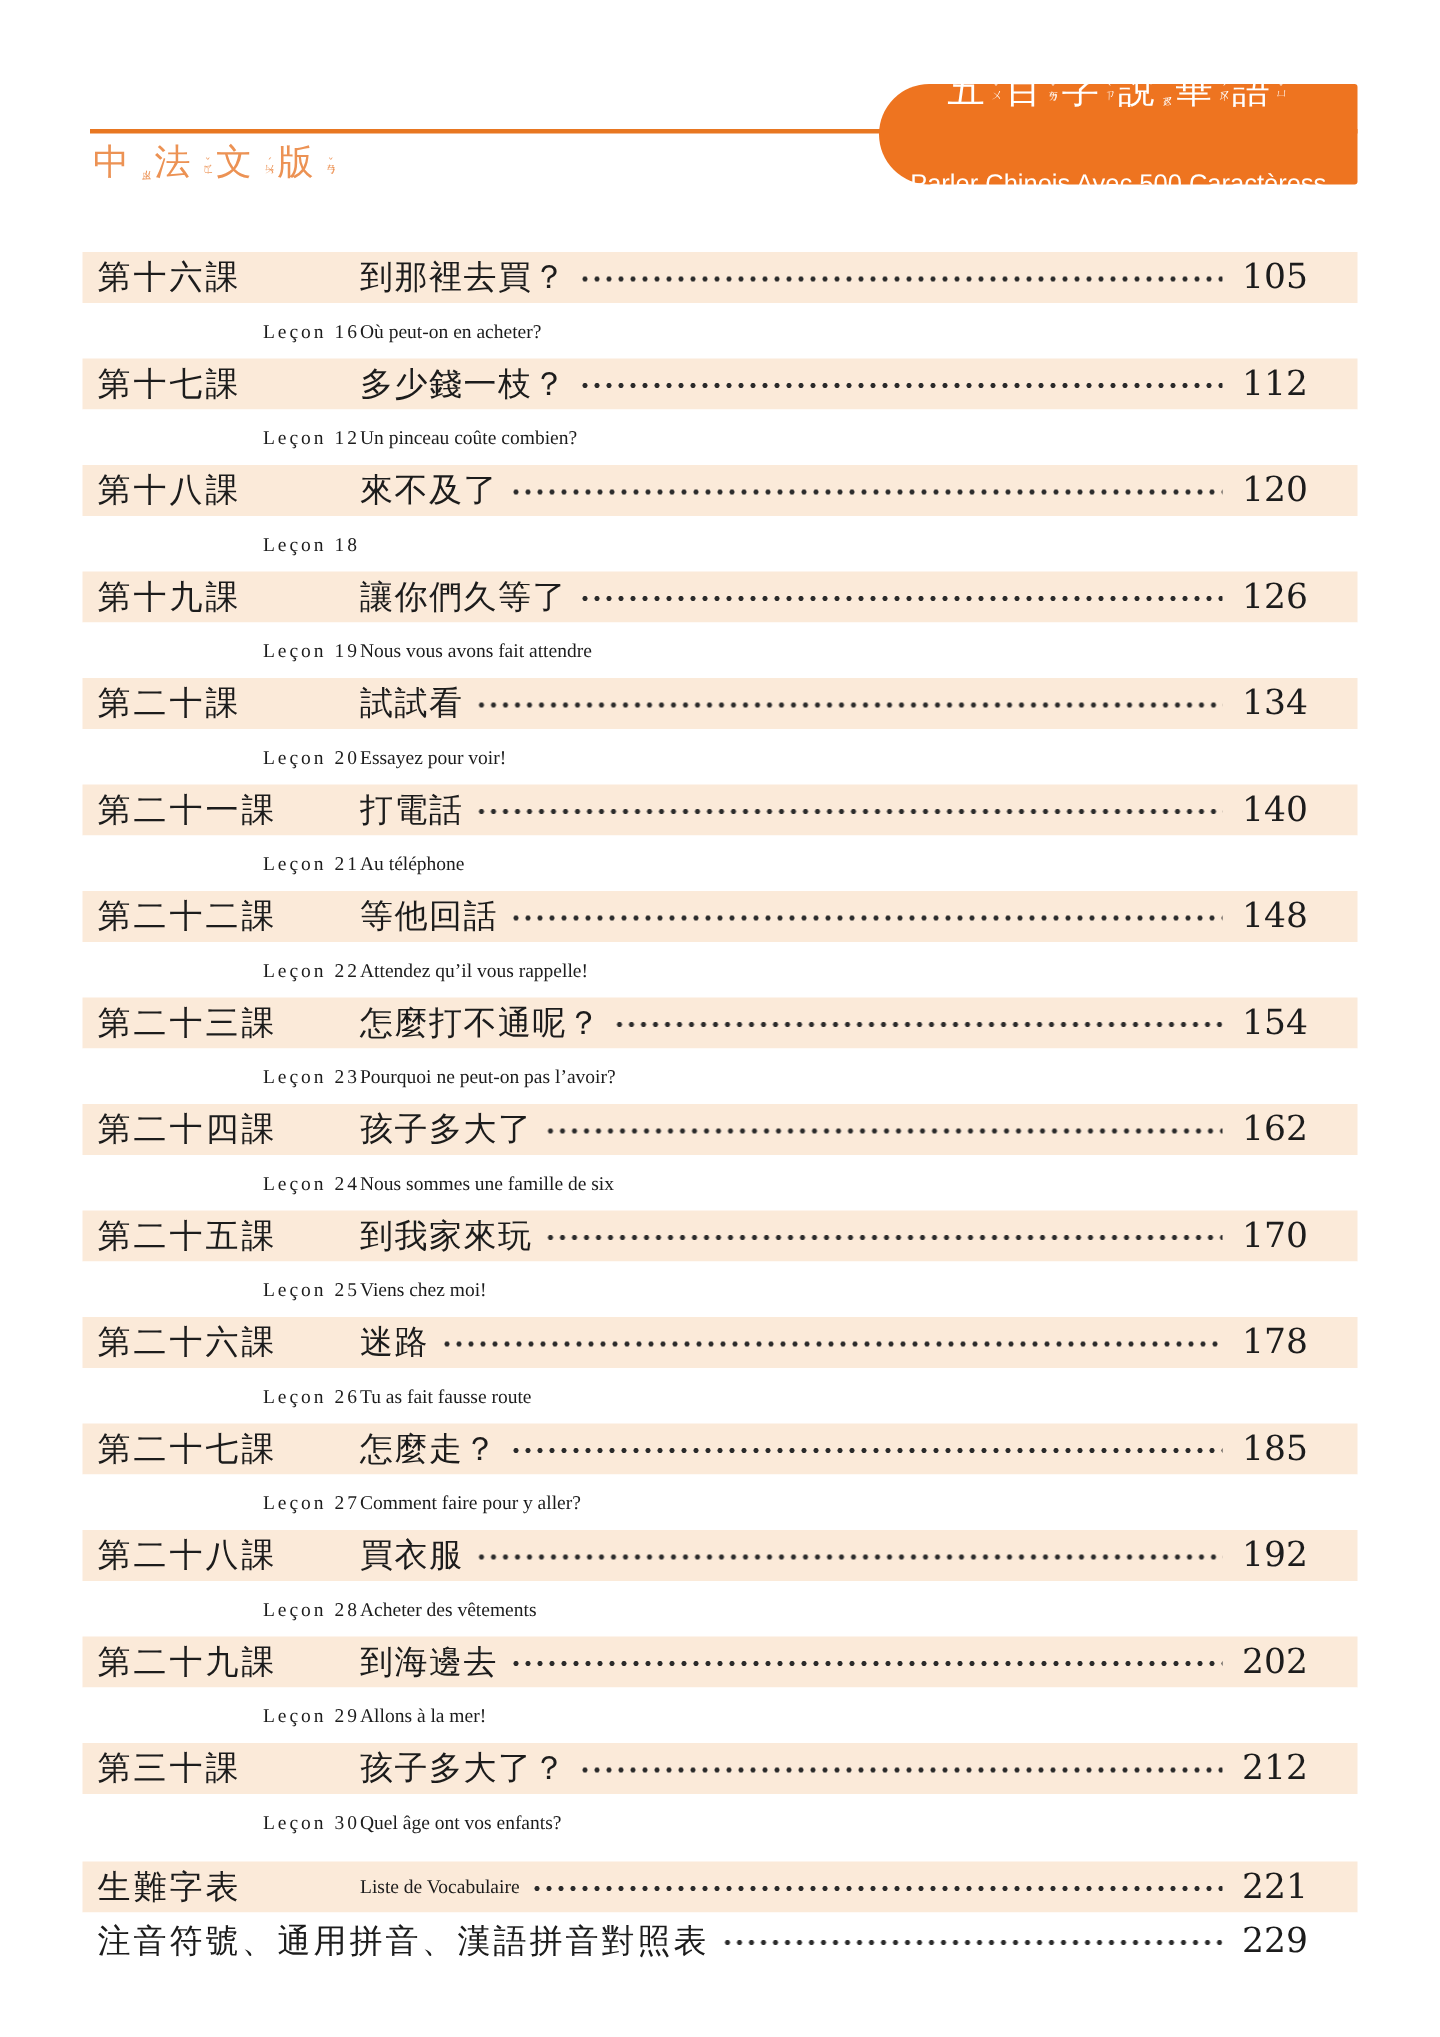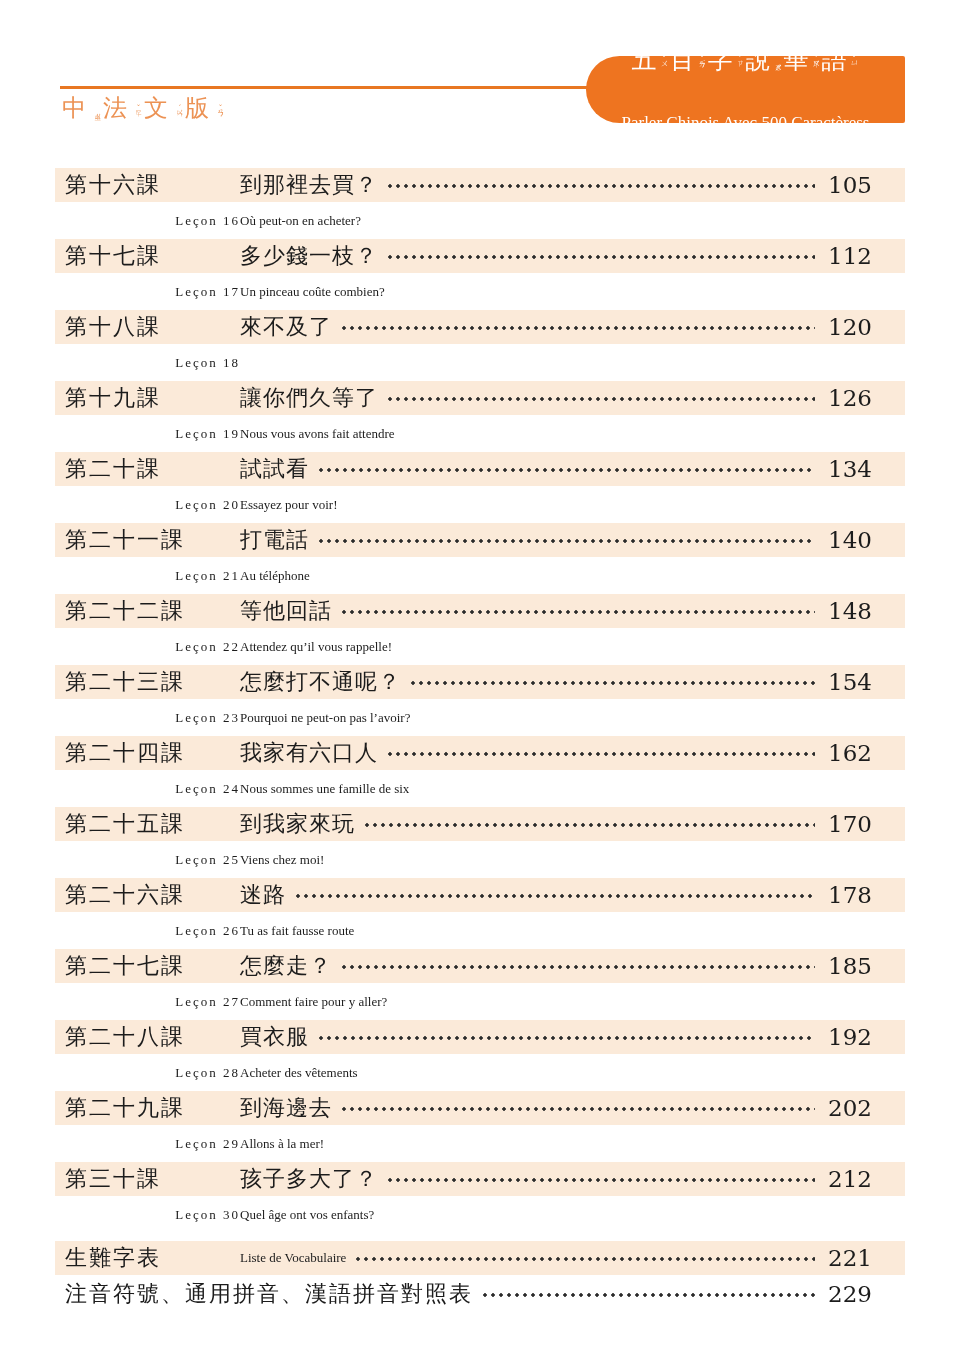--- a/index.html
+++ b/index.html
@@ -38,7 +38,7 @@
     white-space:nowrap;
   }
   .badge-fr{
-    font-family:Liberation Serif, serif;
+    font-family:Liberation Sans, sans-serif;
     font-size:17px;
     line-height:1.2;
     white-space:nowrap;

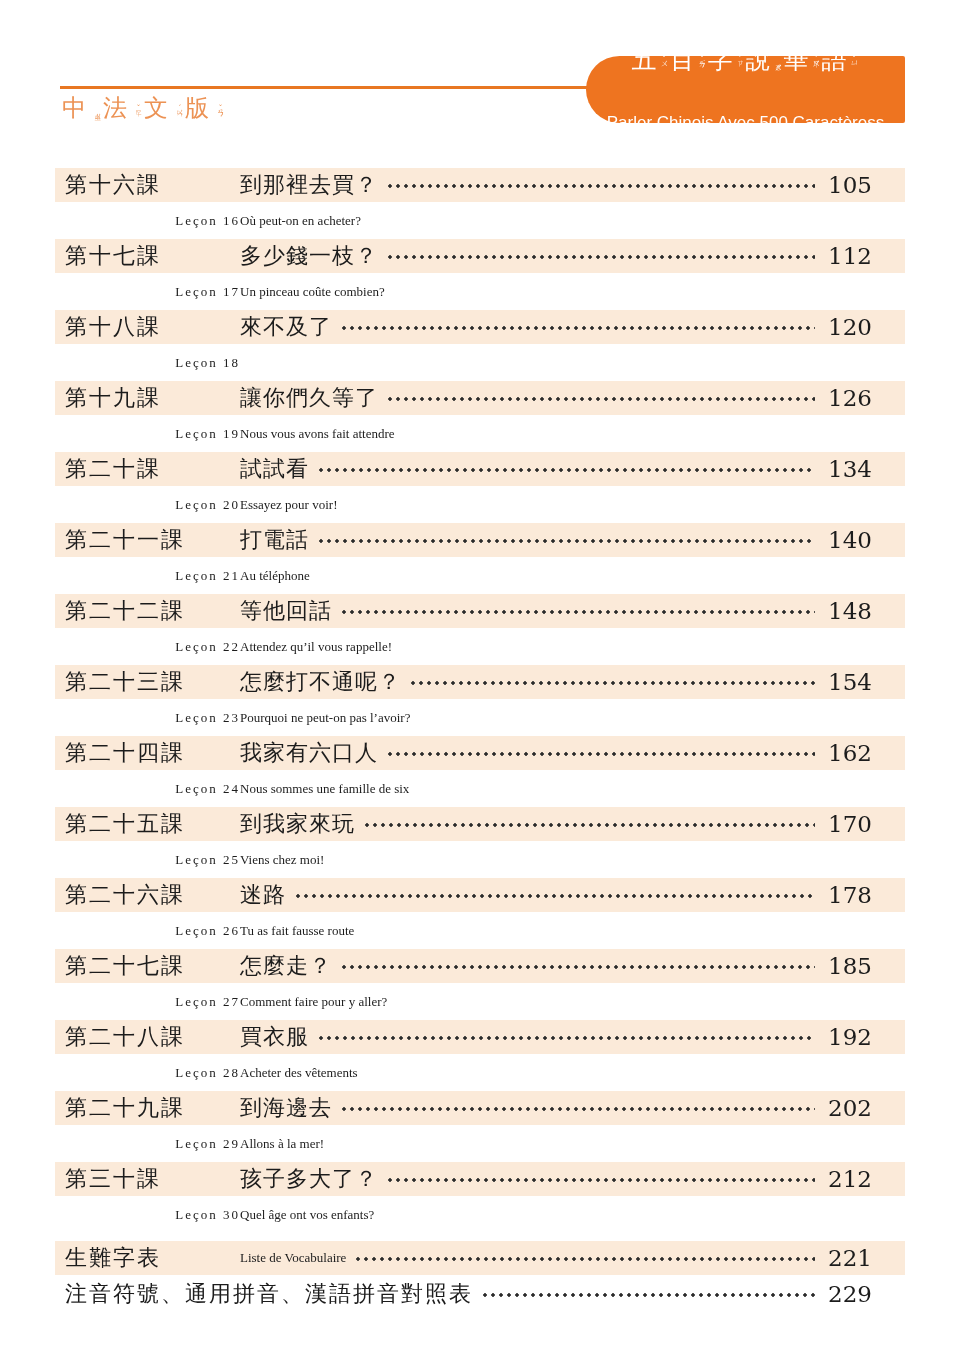--- a/index.html
+++ b/index.html
@@ -154,7 +154,7 @@
         <div class="pagenum">112</div>
       </div>
       <div class="row fr">
-        <div class="col-label fr-text">Leçon 17</div>
+        <div class="col-label fr-text">Leçon 12</div>
         <div class="fr-text">Un pinceau coûte combien?</div>
       </div>
       <div class="row zh">

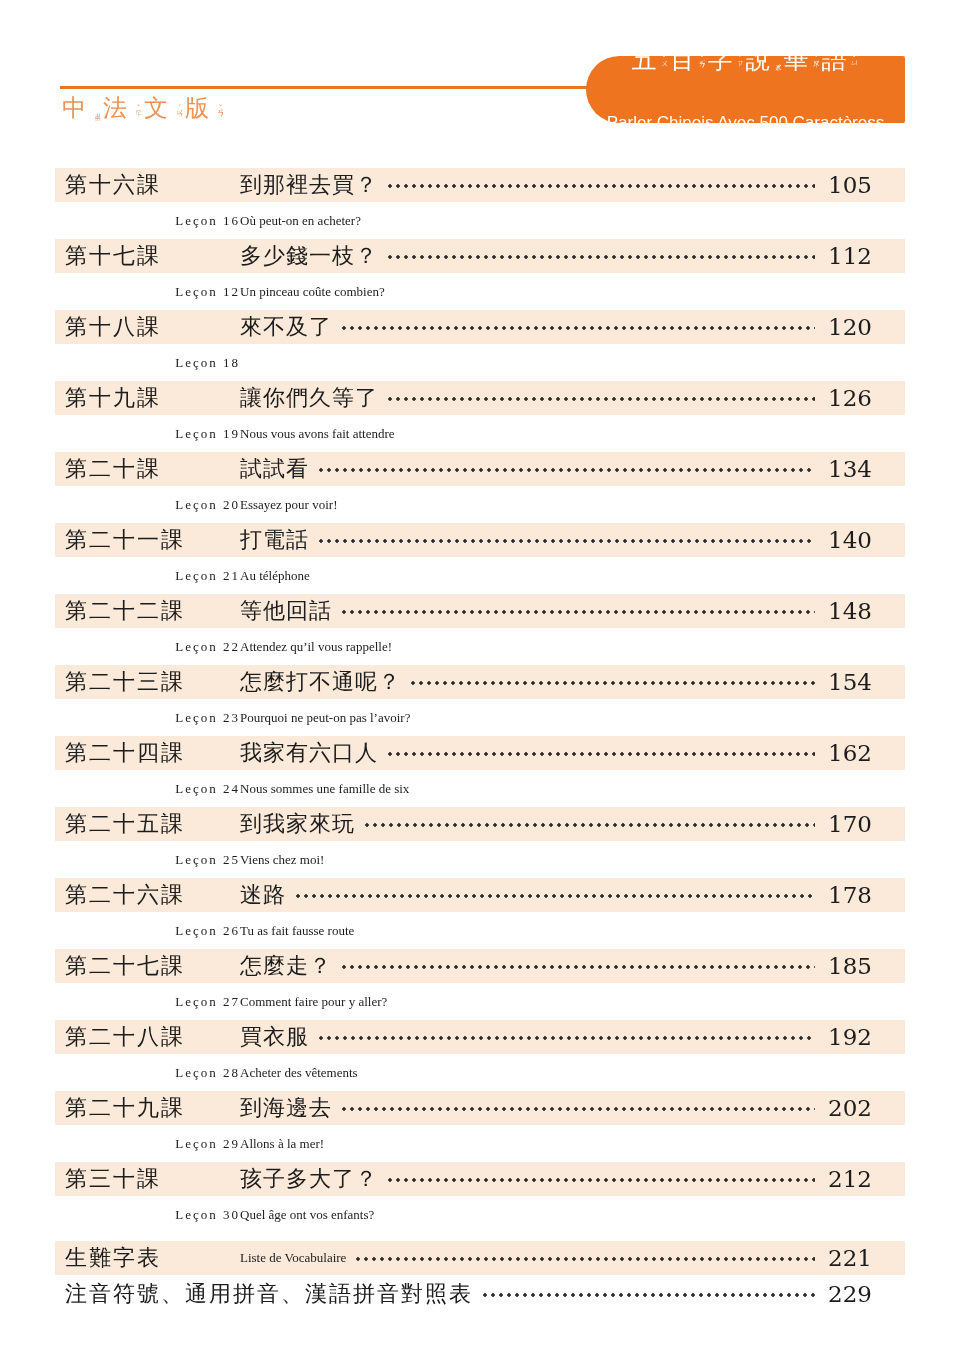--- a/index.html
+++ b/index.html
@@ -218,7 +218,7 @@
       </div>
       <div class="row zh">
         <div class="col-label">第二十四課</div>
-        <div class="zh-title">我家有六口人</div>
+        <div class="zh-title">孩子多大了</div>
         <div class="leader"></div>
         <div class="pagenum">162</div>
       </div>

